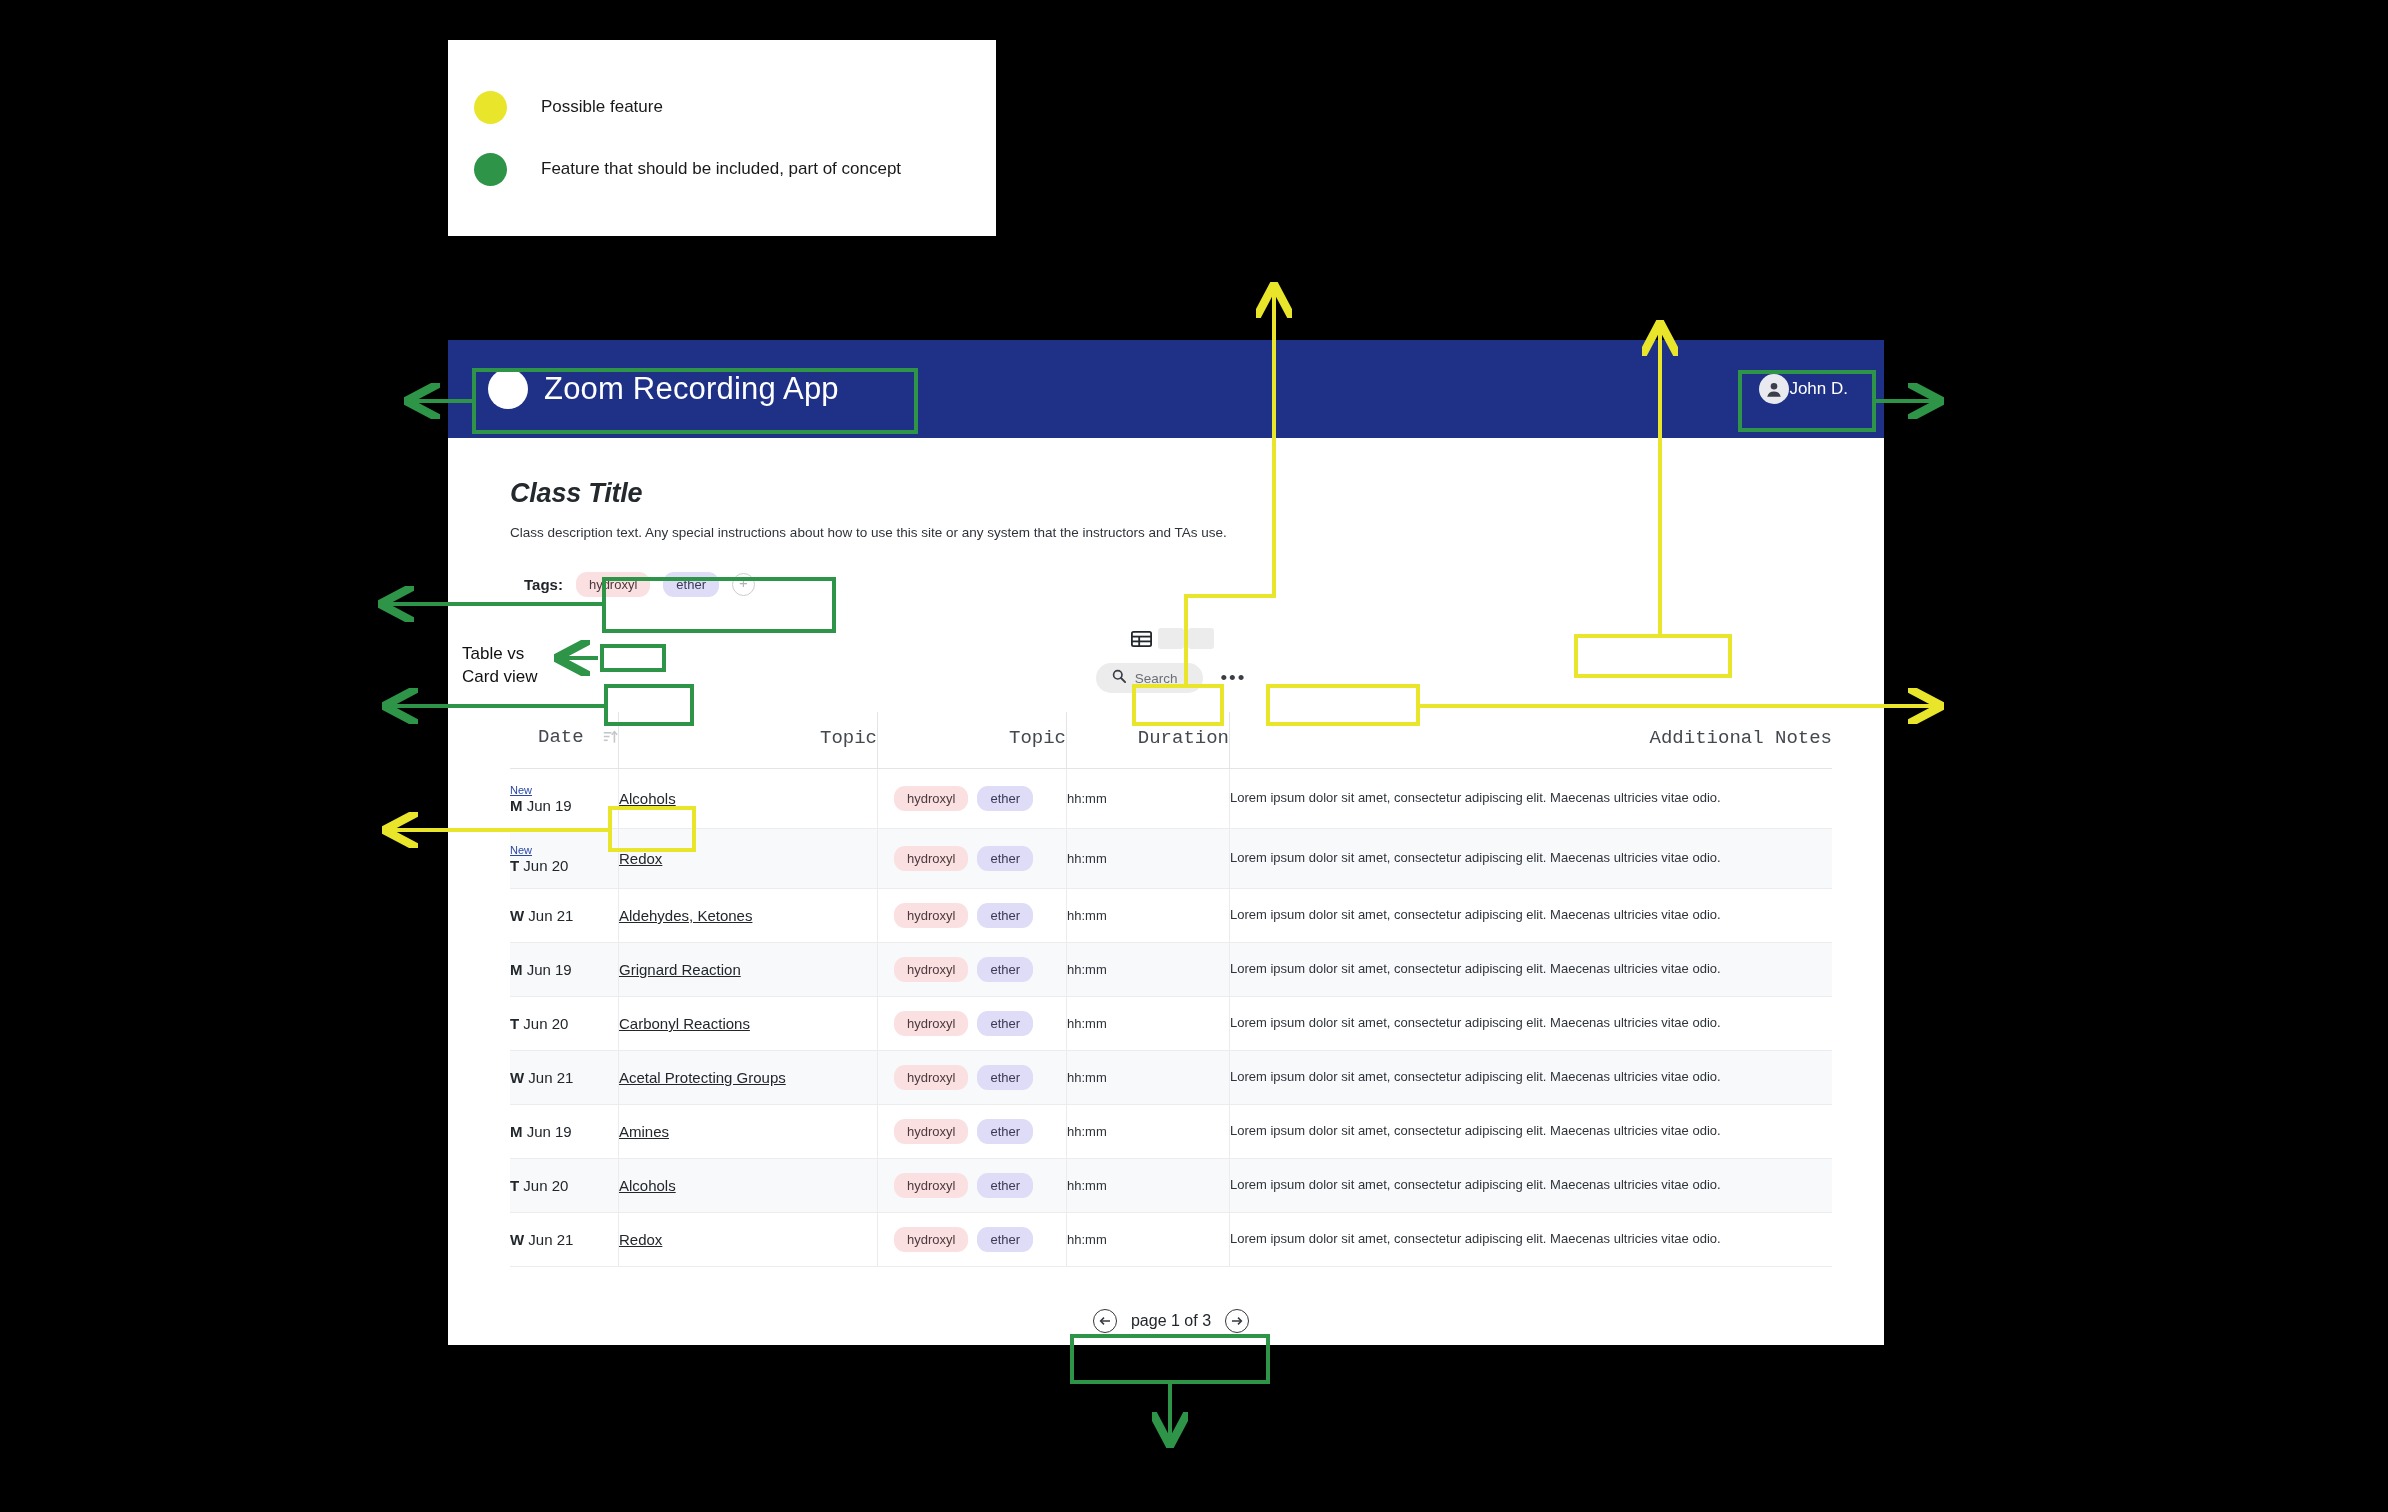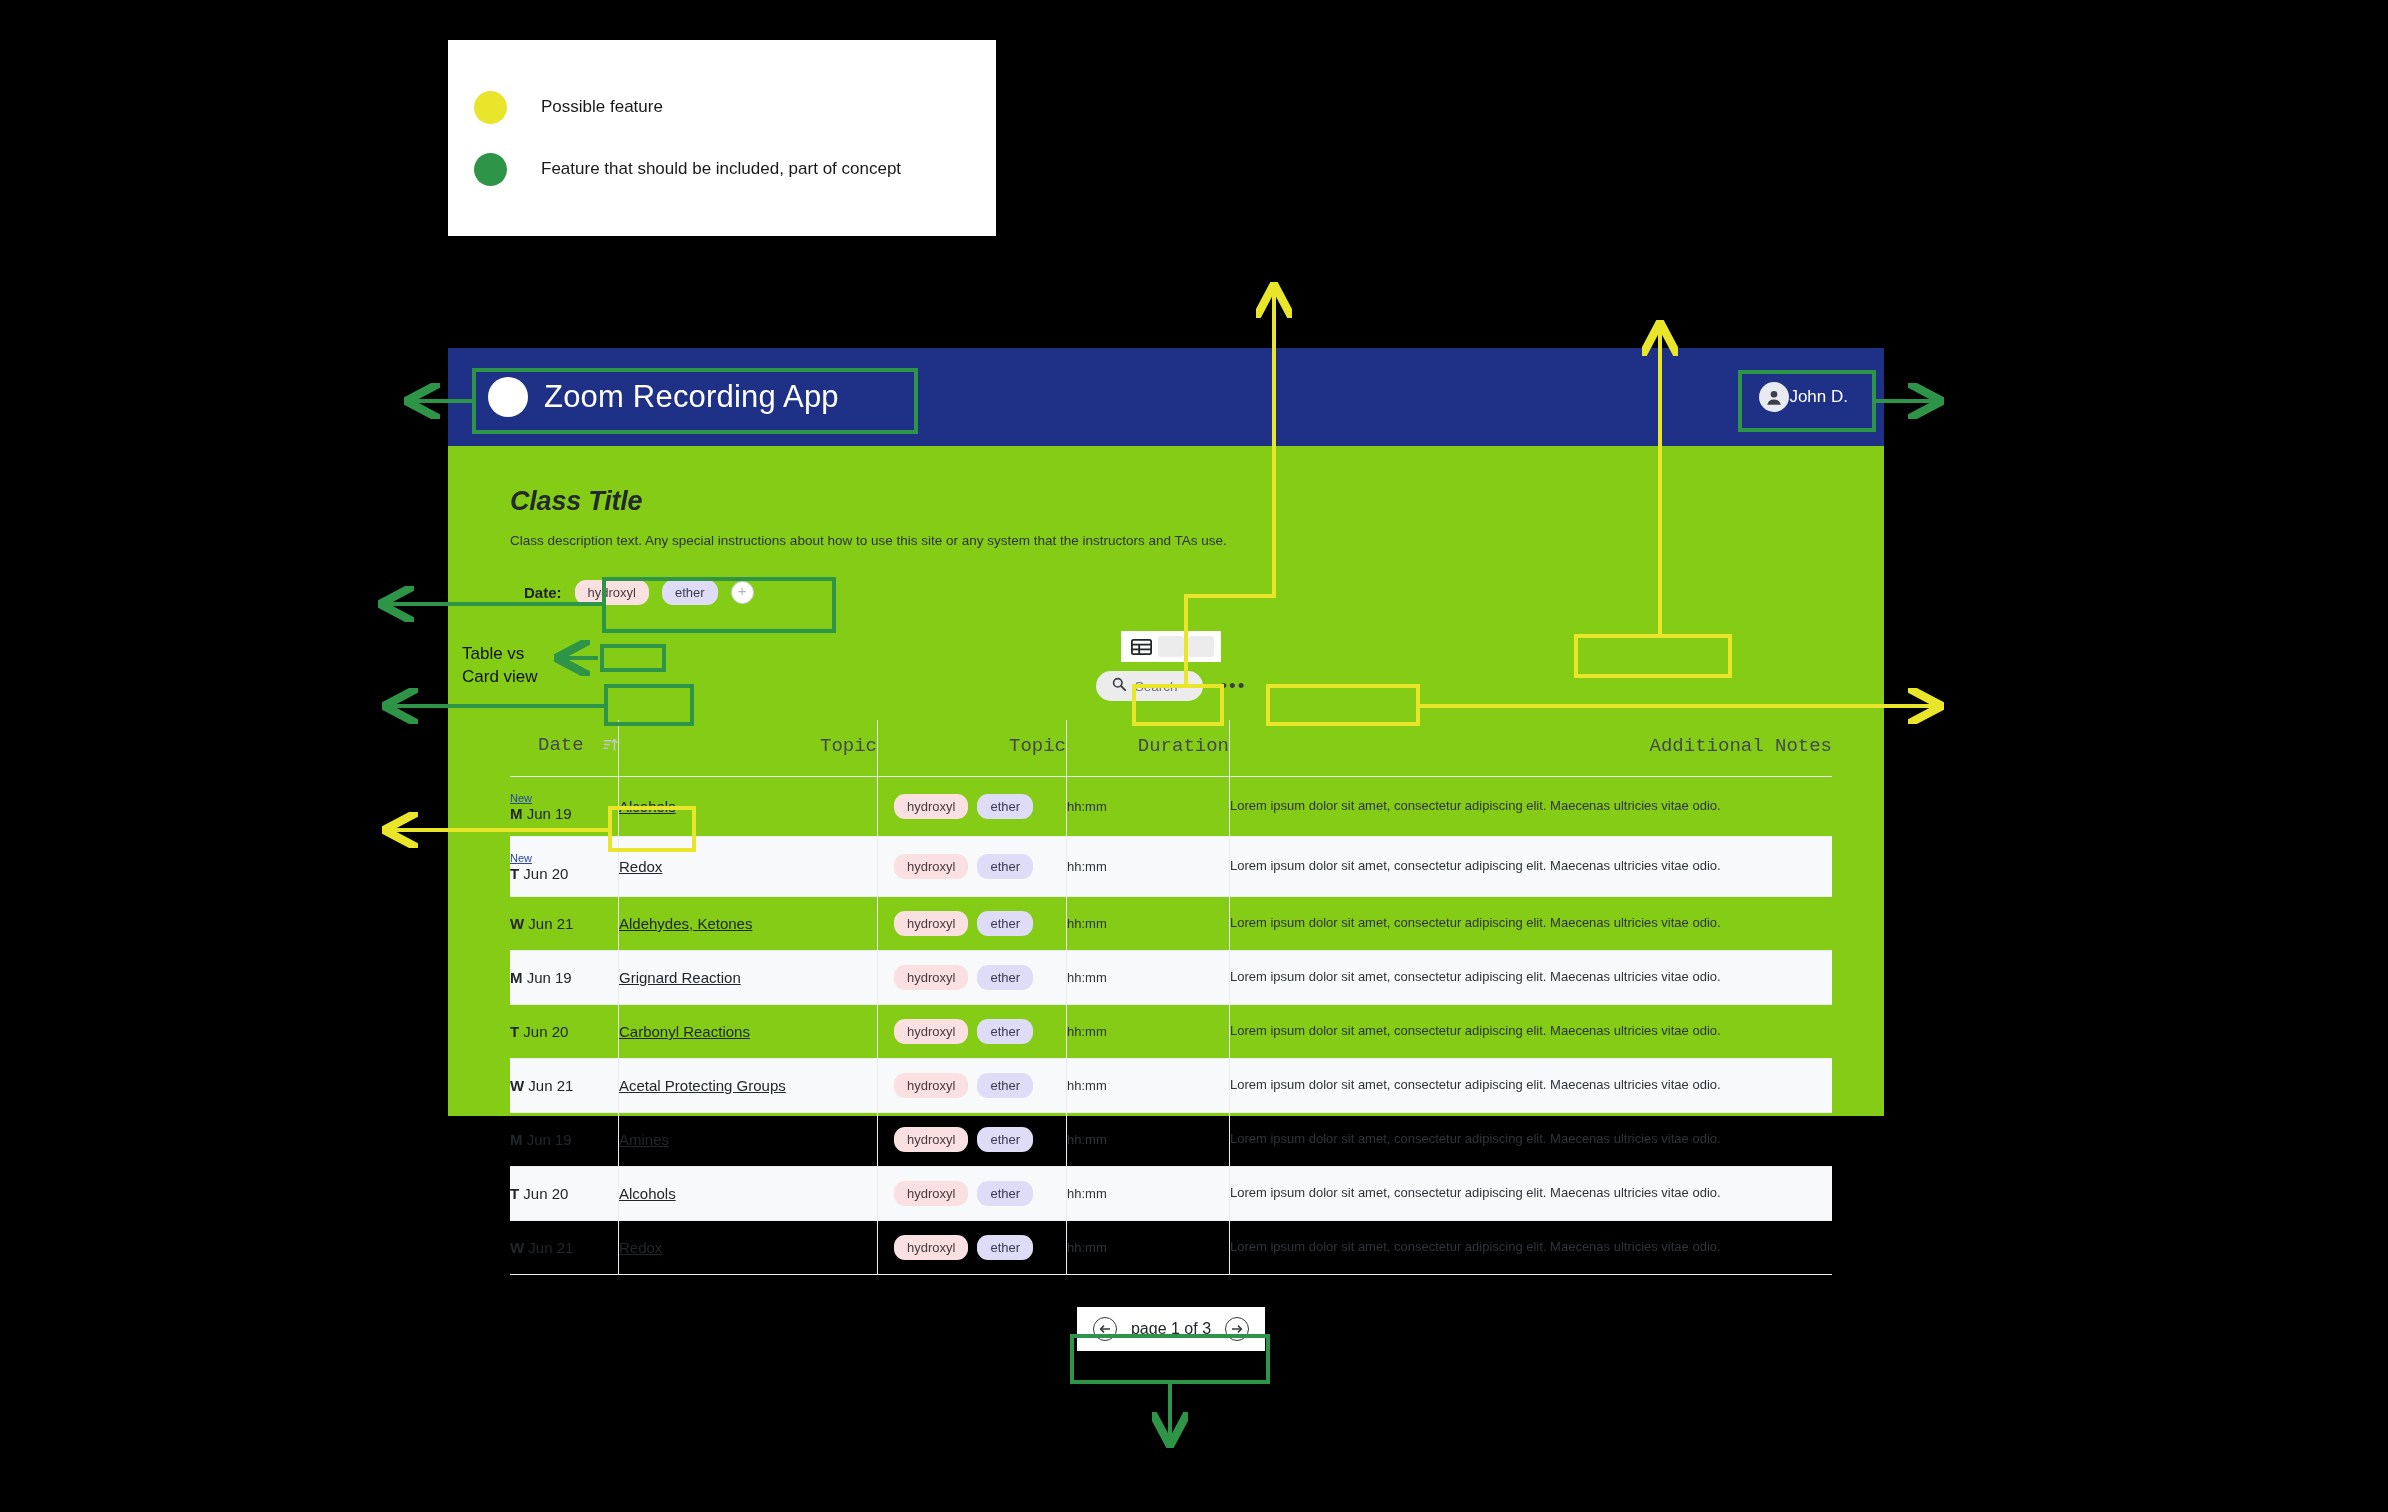--- a/index.html
+++ b/index.html
@@ -28,9 +28,9 @@
 
   
   .app-window {
-    position: absolute; left: 448px; top: 348px;
-    width: 1436px; height: 768px;
-    background: #84cc16;
+    position: absolute; left: 448px; top: 340px;
+    width: 1436px; height: 1005px;
+    background: #ffffff;
   }
   .app-header {
     height: 98px; background: #1E3186;

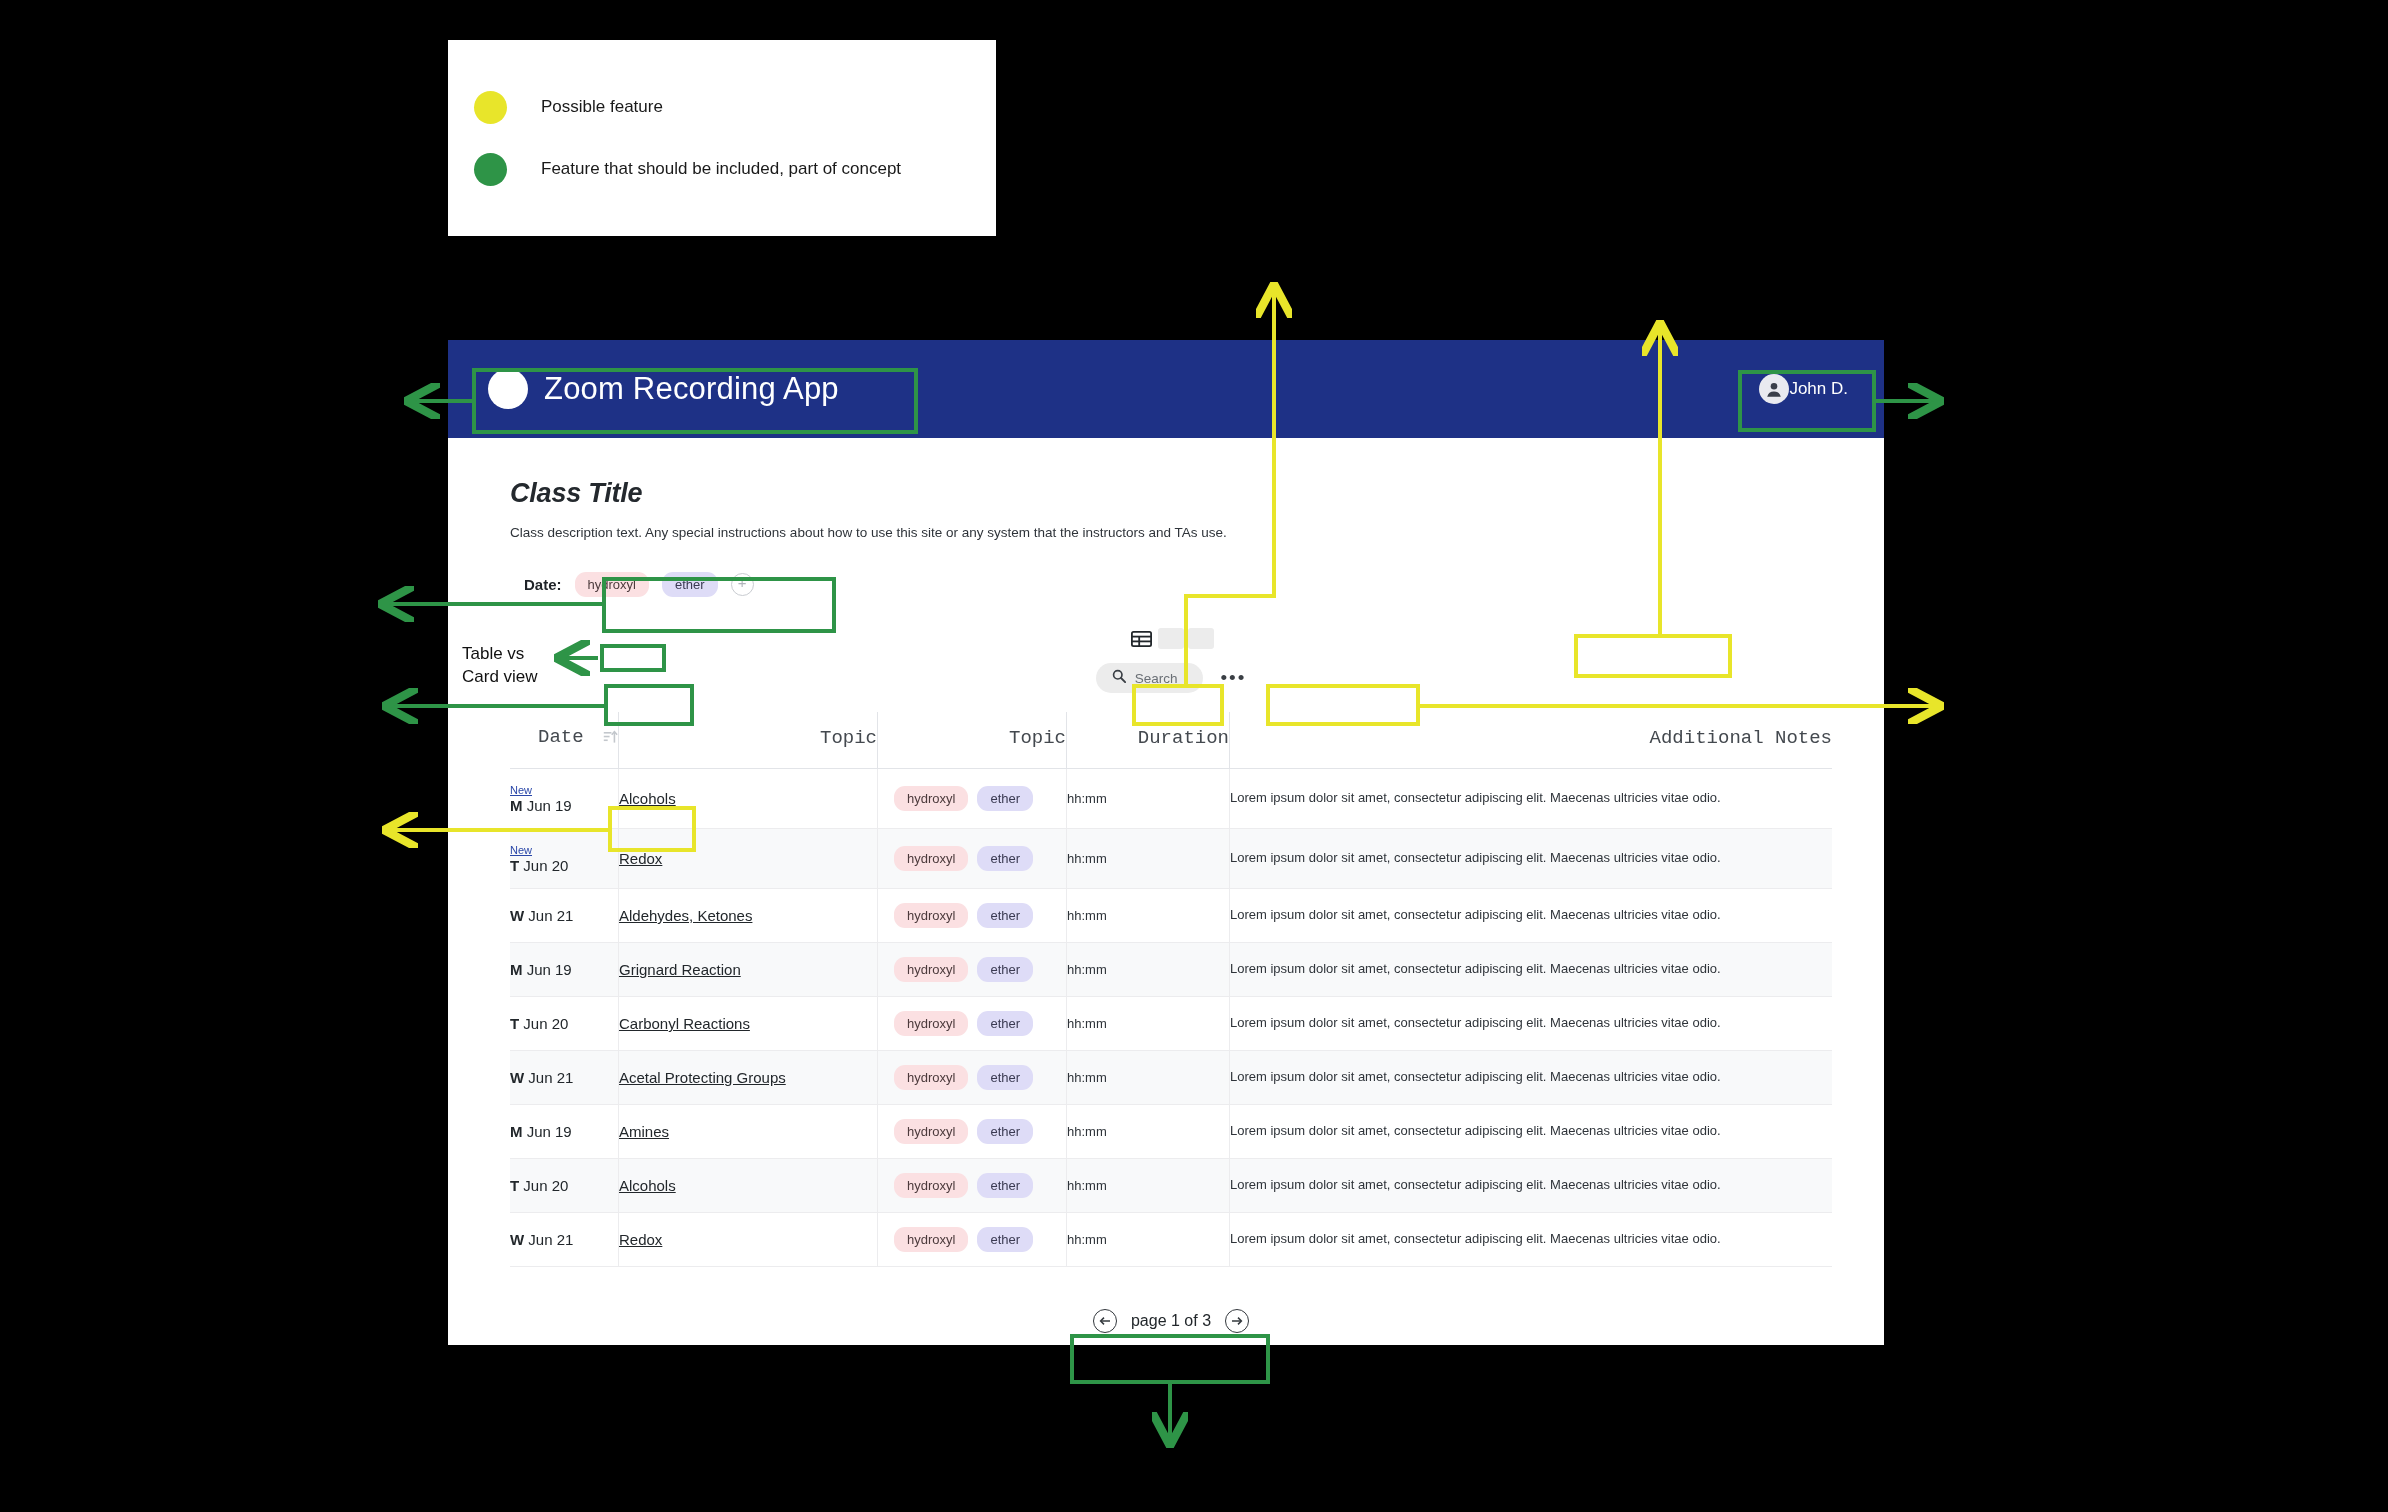--- a/index.html
+++ b/index.html
@@ -163,7 +163,7 @@
       <p class="class-desc">Class description text. Any special instructions about how to use this site or any system that the instructors and TAs use.</p>
 
       <div class="tags-row">
-        <span class="tags-label">Date:</span>
+        <span class="tags-label">Tags:</span>
         <span class="pill hydroxyl">hydroxyl</span>
         <span class="pill ether">ether</span>
         <span class="pill-add">+</span>

